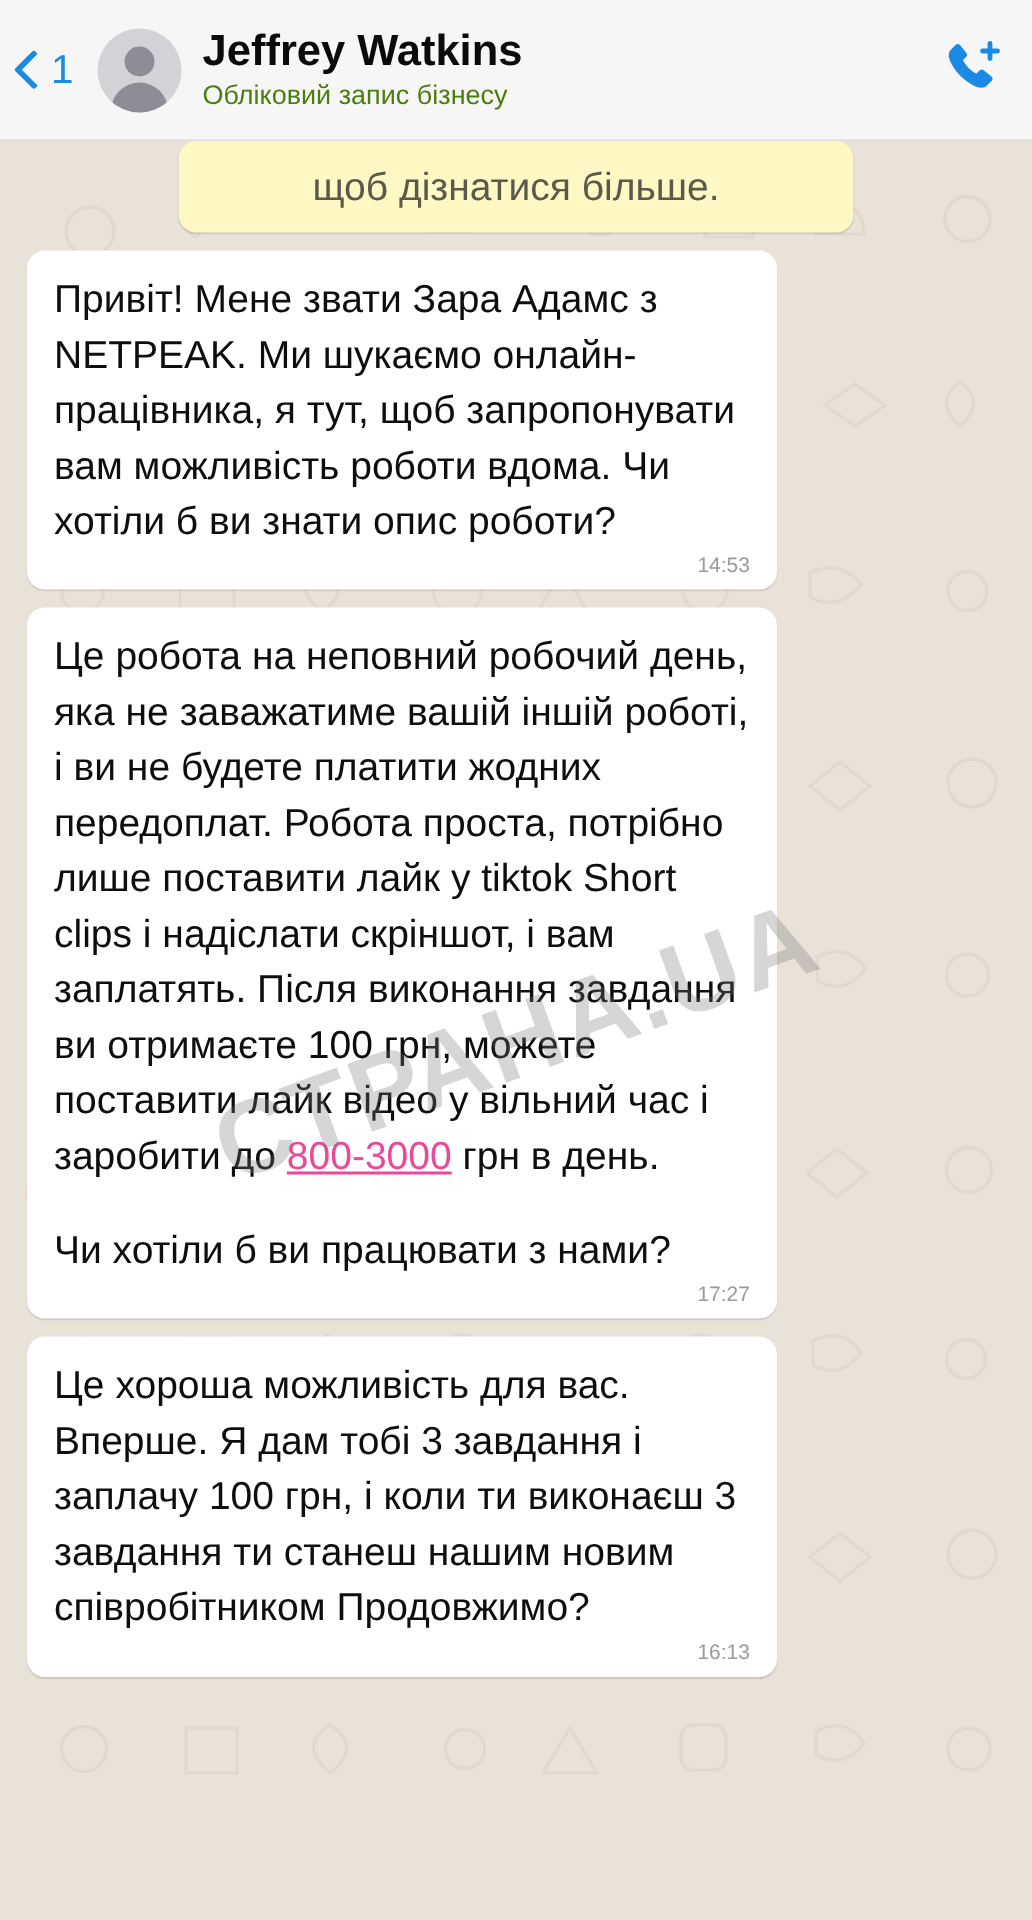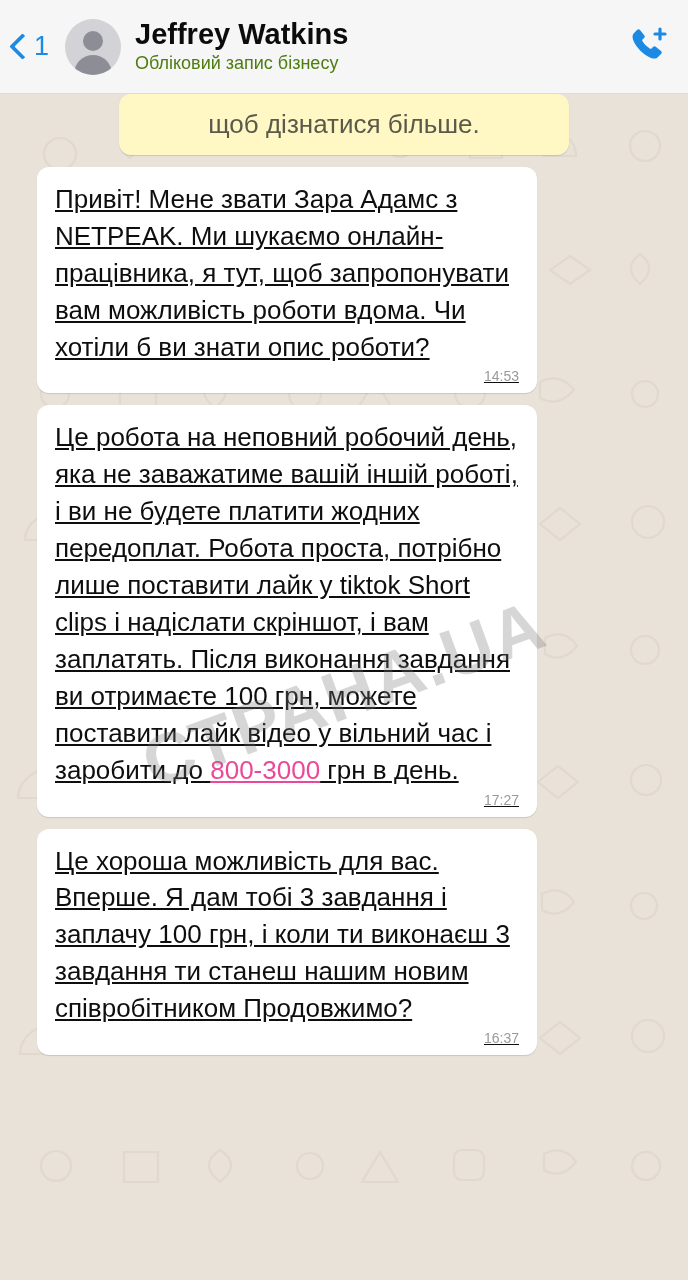--- a/index.html
+++ b/index.html
@@ -147,7 +147,7 @@
     color: #0e0e0e;
     word-wrap: break-word;
   }
-  .bubble.left { margin-left: 23px; text-decoration: underline; }
+  .bubble.left { margin-left: 4px; }
   .bubble.system {
     background: #fff8c4;
     max-width: 450px;

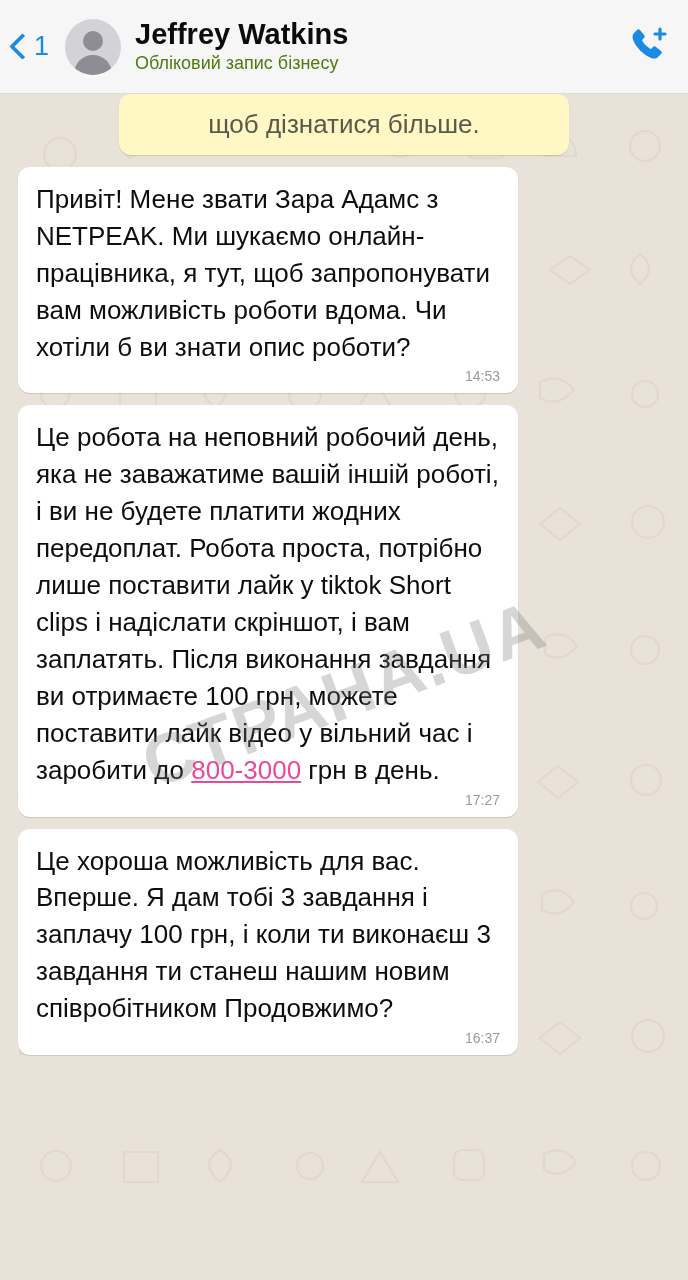--- a/index.html
+++ b/index.html
@@ -317,6 +317,7 @@
 
       <div class="bubble left">
         <p><span>Це робота на неповний робочий день, яка не заважатиме вашій іншій роботі, і ви не будете платити жодних передоплат. Робота проста, потрібно лише поставити лайк у tiktok Short clips і надіслати скріншот, і вам заплатять. Після виконання завдання ви отримаєте 100 грн, можете поставити лайк відео у вільний час і заробити до </span><a class="link" href="#">800-3000</a><span> грн в день.</span></p>
+        <p>Чи хотіли б ви працювати з нами?</p>
         <span class="meta">17:27</span>
       </div>
 

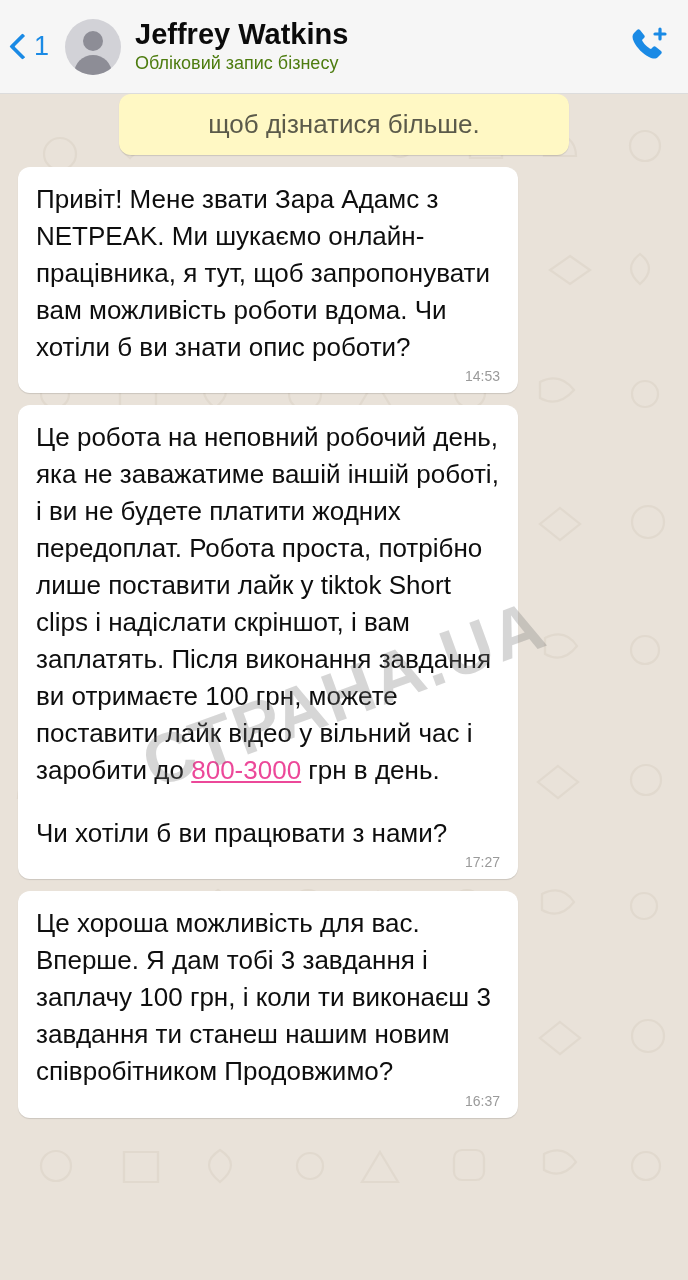--- a/index.html
+++ b/index.html
@@ -323,7 +323,7 @@
 
       <div class="bubble left">
         <p>Це хороша можливість для вас. Вперше. Я дам тобі 3 завдання і заплачу 100 грн, і коли ти виконаєш 3 завдання ти станеш нашим новим співробітником Продовжимо?</p>
-        <span class="meta">16:37</span>
+        <span class="meta">16:13</span>
       </div>
 
     </div>

